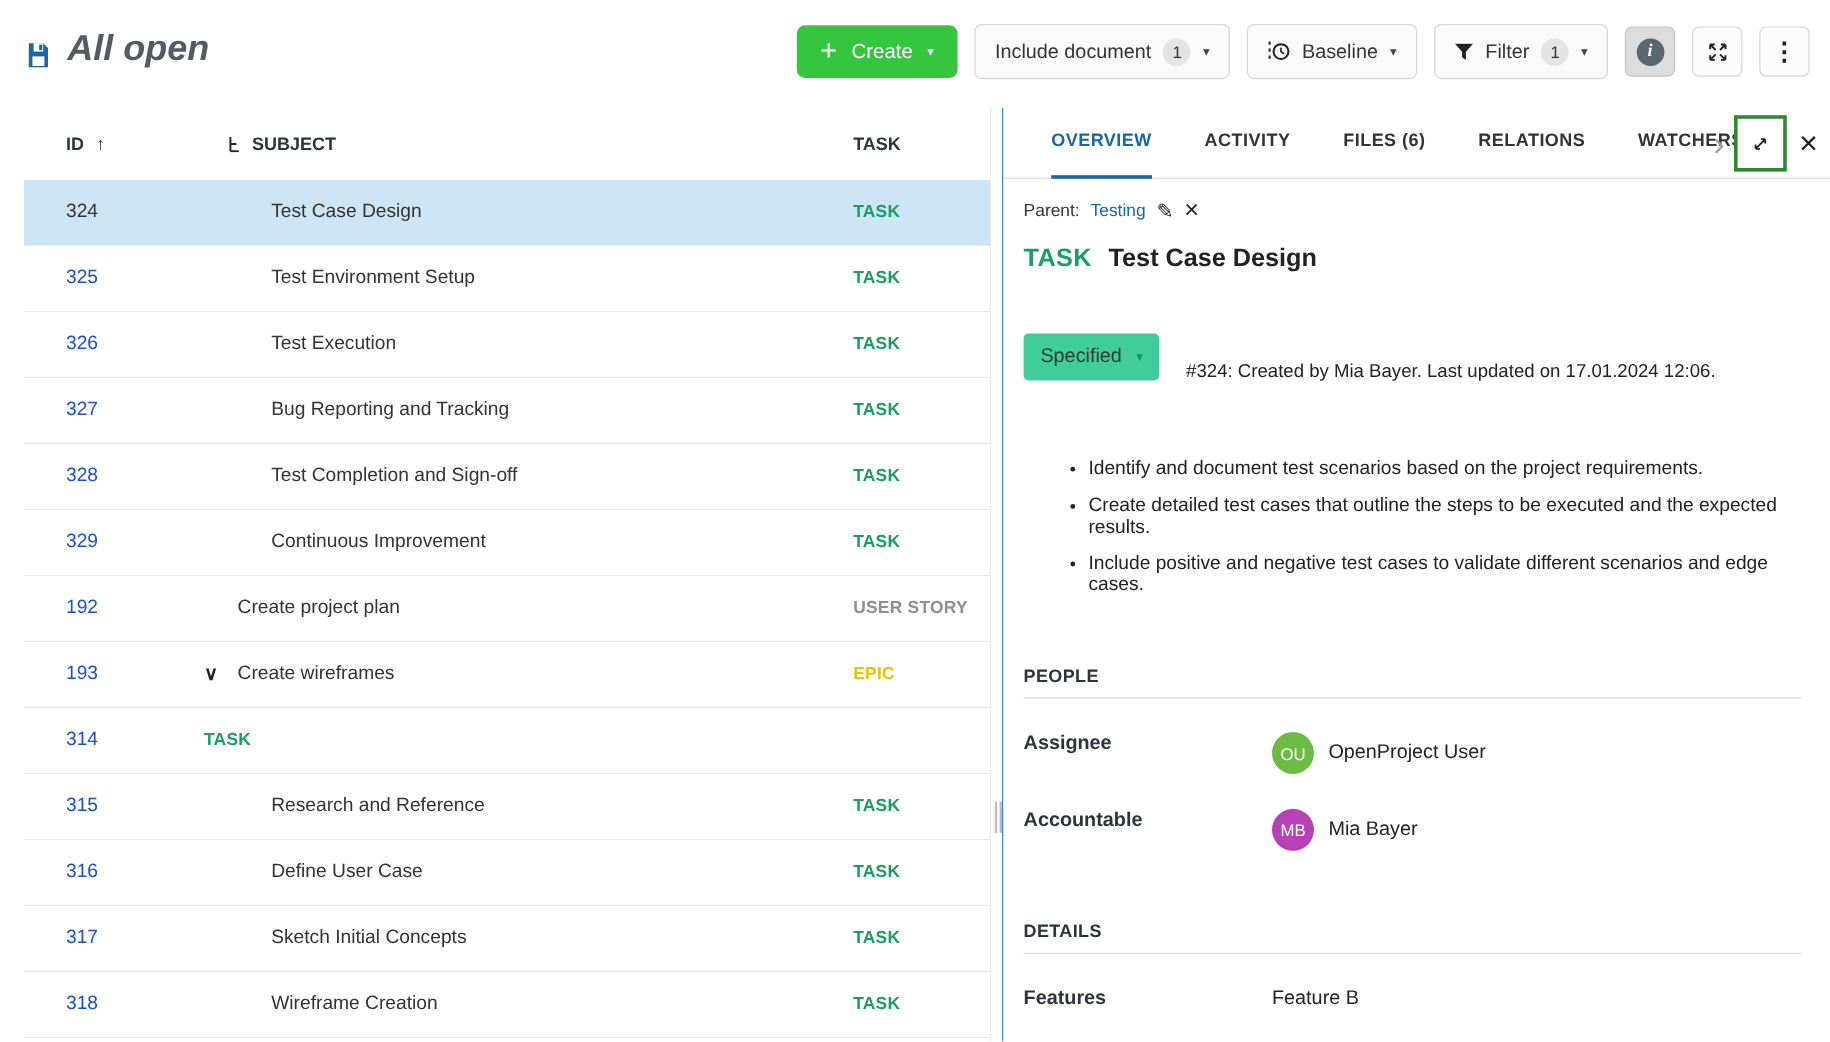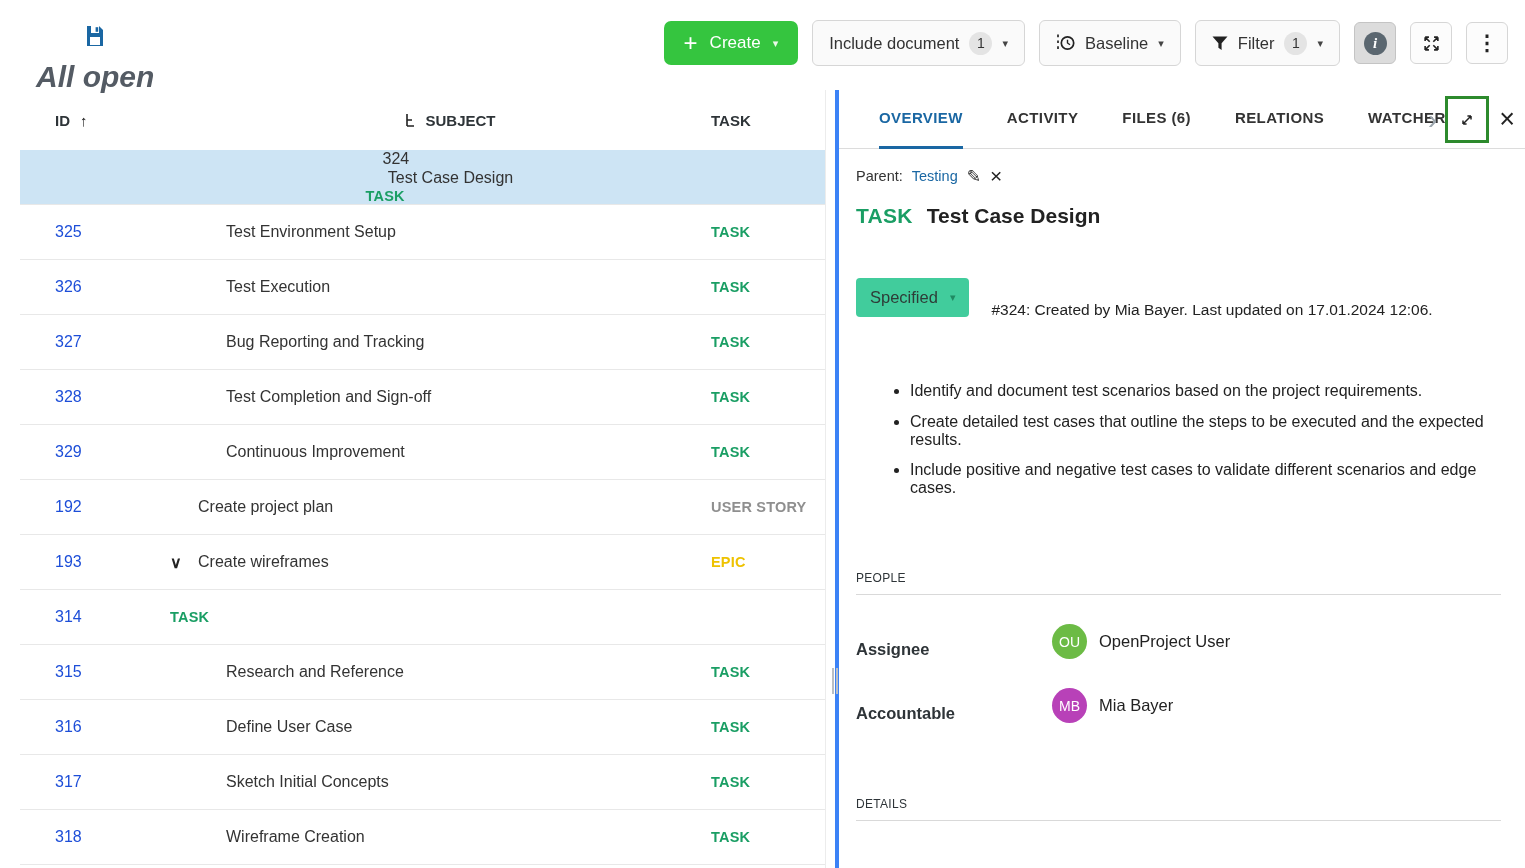--- a/index.html
+++ b/index.html
@@ -8,7 +8,7 @@
 
   
   .topbar { position:relative; height:90px; }
-  .page-title-wrap { position:absolute; left:36px; top:24px; display:flex; align-items:center; gap:12px;flex-direction:column; }
+  .page-title-wrap { position:absolute; left:20px; top:24px; display:flex; align-items:flex-end; gap:12px; }
   .page-title { font-size:30px; font-style:italic; font-weight:bold; color:#545b64; }
   .controls { position:absolute; right:17px; top:20px; display:flex; align-items:center; gap:14px; }
   .btn-create { display:flex; align-items:center; gap:12px; background:#35c53f; color:#fff;

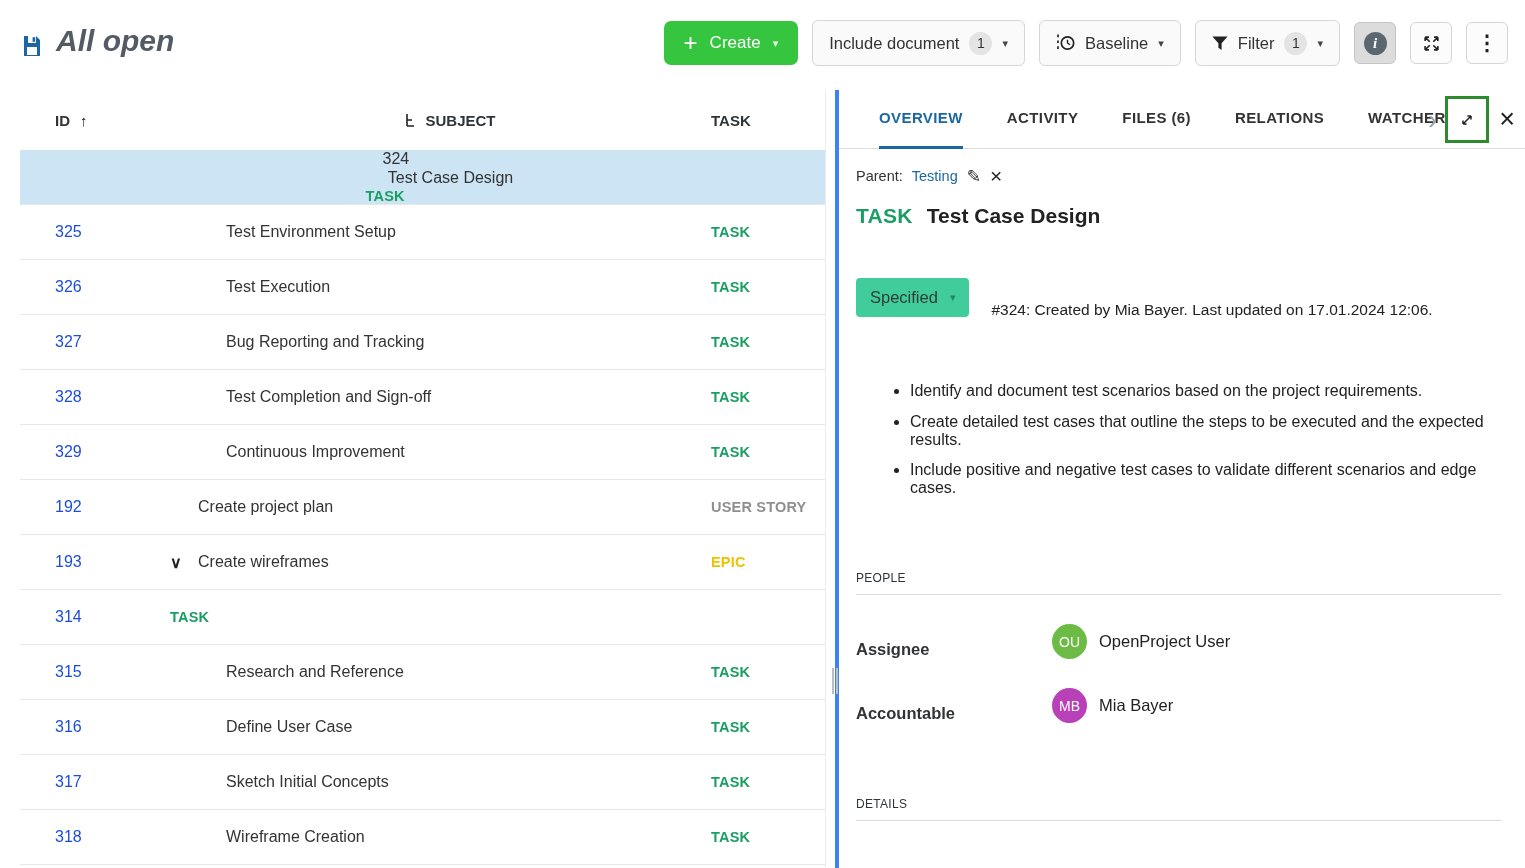--- a/index.html
+++ b/index.html
@@ -41,7 +41,7 @@
   .thead { display:flex; align-items:center; height:60px; padding-left:20px; font-weight:bold;
     font-size:15px; color:#2e3438; }
   .col-id { width:170px; padding-left:35px; display:flex; align-items:center; gap:10px; }
-  .col-subject { flex:1; display:flex; align-items:center; gap:8px;justify-content:center; }
+  .col-subject { flex:1; display:flex; align-items:center; gap:8px; }
   .col-type { width:114px; }
   .tbody .trow { display:flex; align-items:center; height:55px; margin-left:20px;
     border-bottom:1px solid #e8e8e8; font-size:16px; cursor:pointer; }

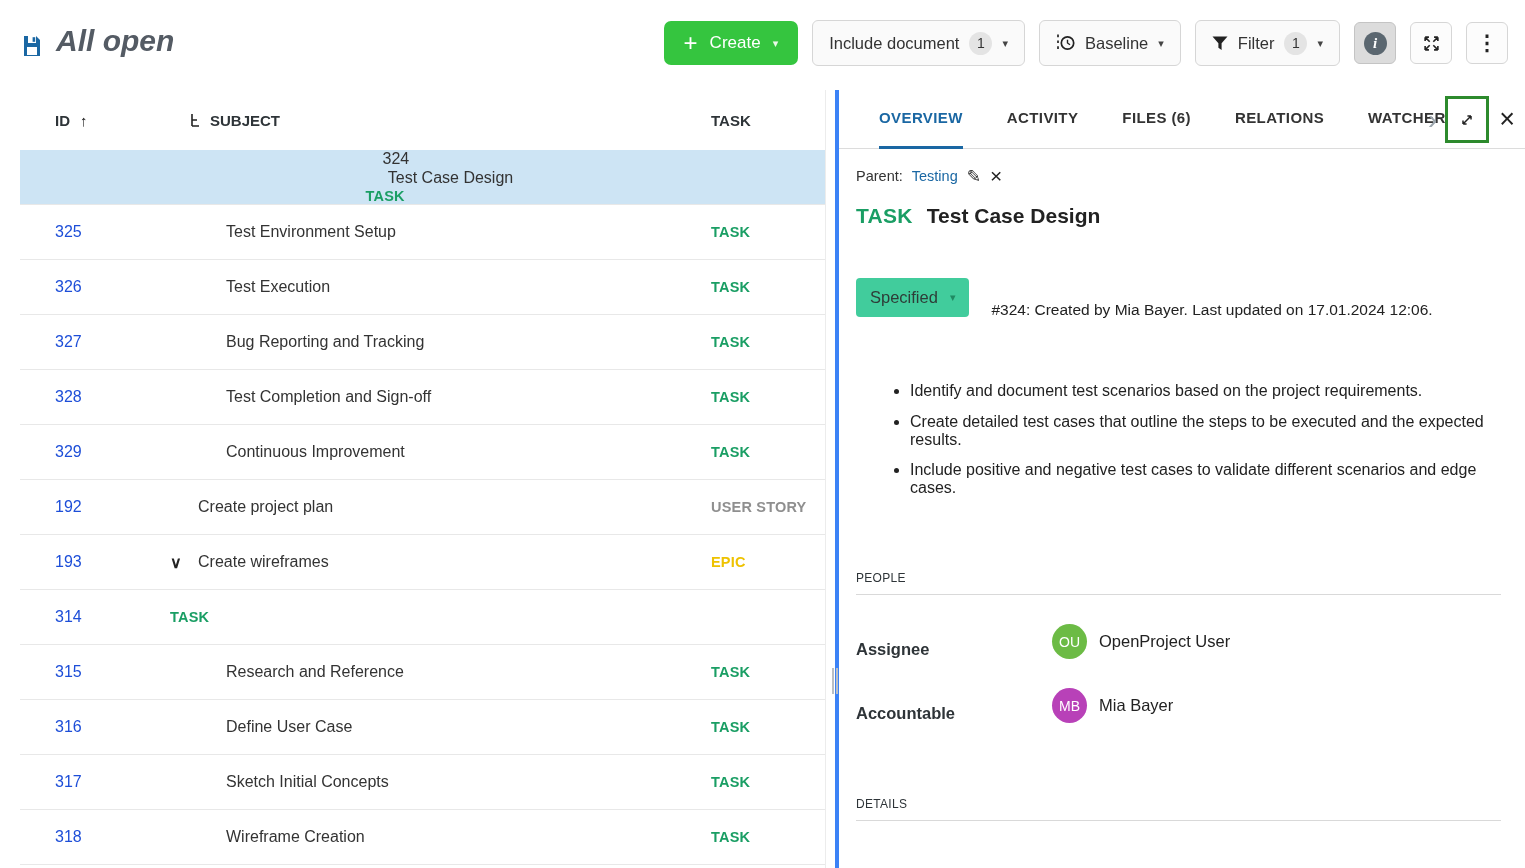--- a/index.html
+++ b/index.html
@@ -33,7 +33,7 @@
   
   .main { display:flex; height:778px; }
   .table-pane { width:826px; border-right:1px solid #ececec; }
-  .detail-pane { flex:1; margin-left:9px; border-left:4px solid #3b82f6; position:relative; }
+  .detail-pane { flex:1; margin-left:9px; border-left:1px solid #3b82f6; position:relative; }
   .resize-handle { position:absolute; left:-7px; top:578px; width:6px; height:26px; display:flex; gap:2px; }
   .resize-handle i { width:2px; height:100%; background:#b9bec4; }
 

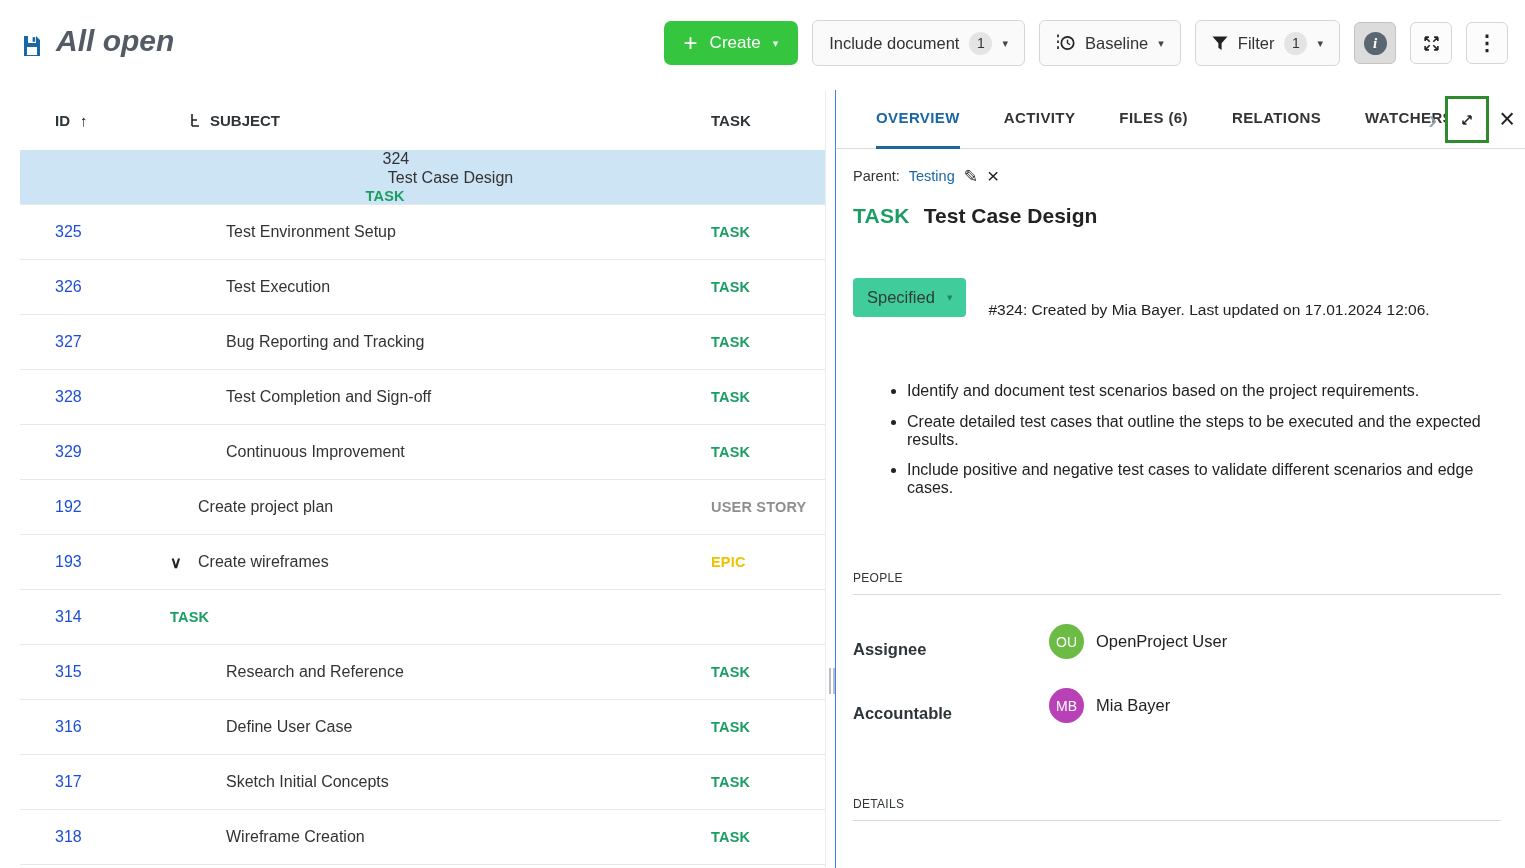--- a/index.html
+++ b/index.html
@@ -48,7 +48,7 @@
   .trow .cell-id { width:150px; padding-left:35px; color:#1d4ed8; }
   .trow .cell-subject { flex:1; display:flex; align-items:center; color:#333; }
   .trow .cell-type { width:114px; font-weight:bold; font-size:14.5px; letter-spacing:.2px; }
-  .trow.selected { background:#cde4f4;flex-direction:column; }
+  .trow.selected { background:#cde4f4; }
   .trow.selected .cell-id { color:#333; }
   .chev-slot { display:inline-flex; width:28px; justify-content:flex-start; font-weight:bold; color:#222; }
   .sort-arrow { font-size:15px; color:#222; }

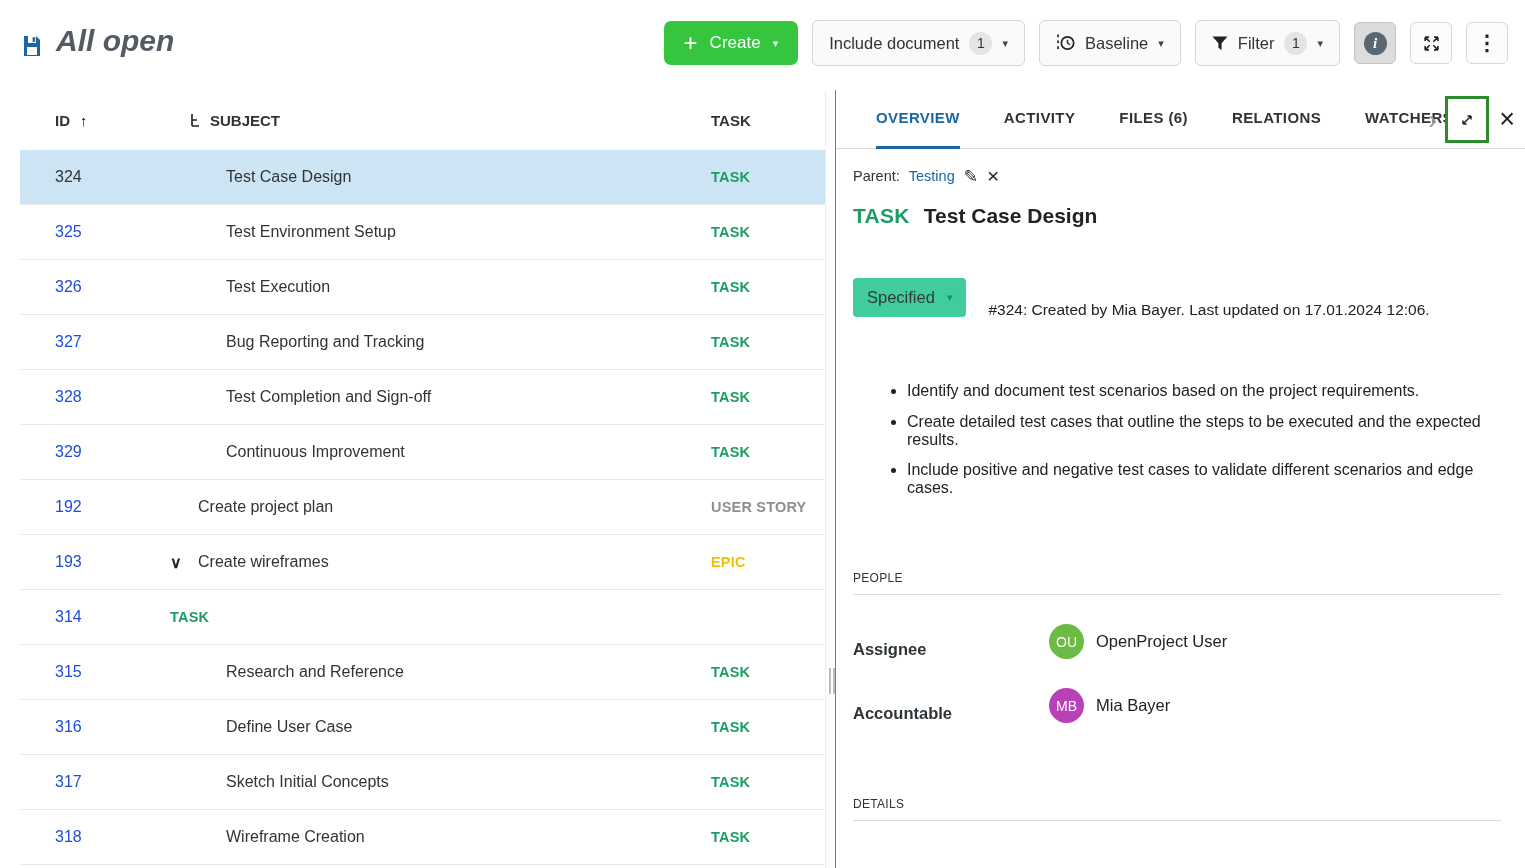--- a/index.html
+++ b/index.html
@@ -84,7 +84,7 @@
   .desc-list { margin:63px 0 0 54px; }
   .desc-list li { font-size:16px; color:#222; margin-bottom:12.5px; }
 
-  .section-head { margin-top:74px; font-size:12px; font-weight:normal; color:#2e3438; letter-spacing:.3px; }
+  .section-head { margin-top:58px; font-size:15px; font-weight:bold; color:#2e3438; letter-spacing:.3px; }
   .section-rule { border:none; border-top:1px solid #d9d9d9; margin-top:9px; }
 
   .attr-row { display:flex; align-items:flex-end; margin-top:28px; min-height:36px; }

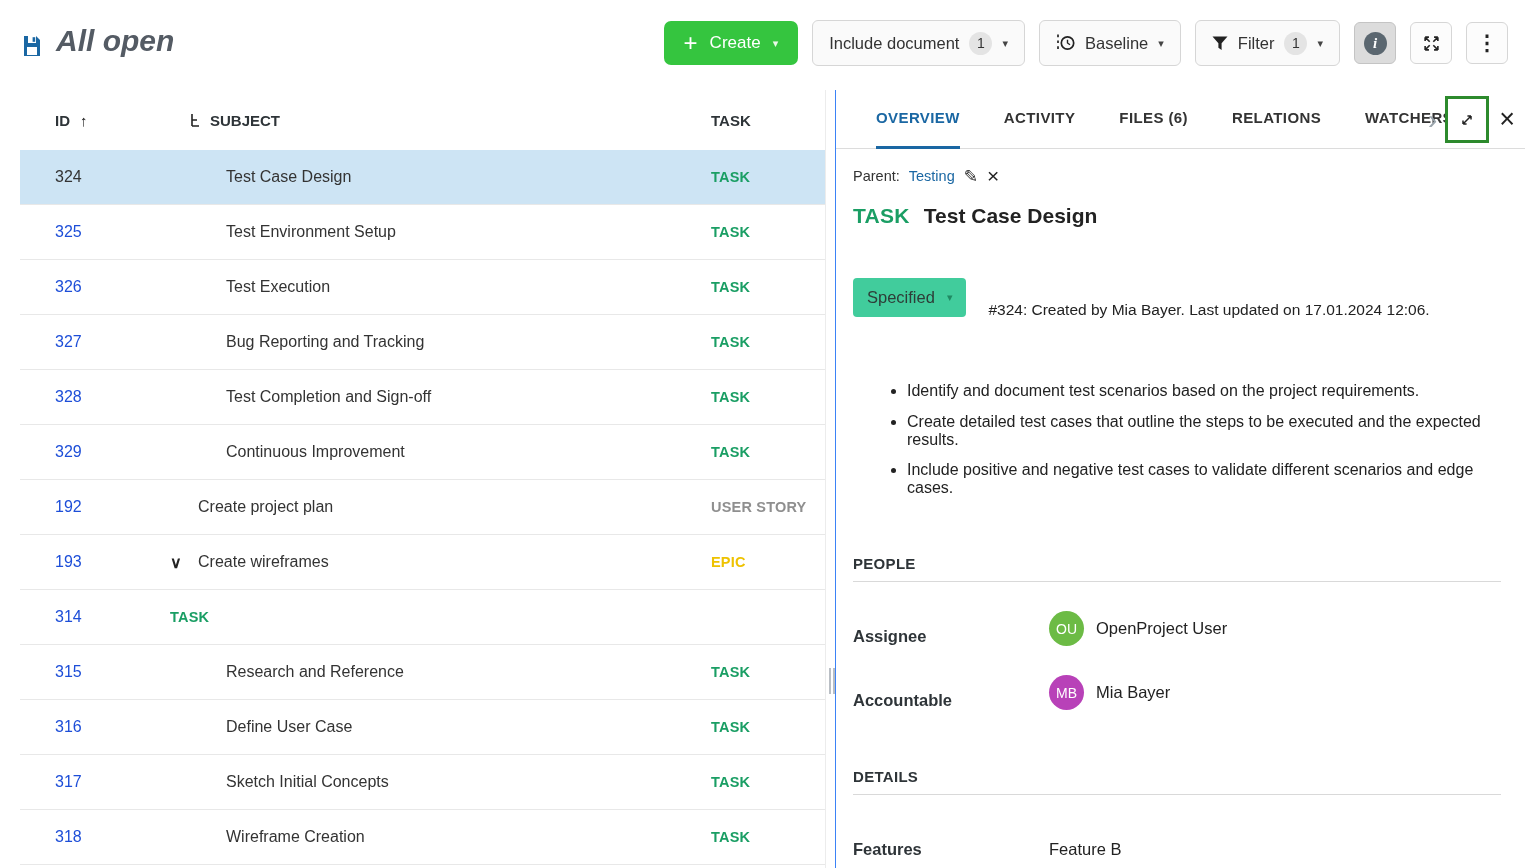--- a/index.html
+++ b/index.html
@@ -87,7 +87,7 @@
   .section-head { margin-top:58px; font-size:15px; font-weight:bold; color:#2e3438; letter-spacing:.3px; }
   .section-rule { border:none; border-top:1px solid #d9d9d9; margin-top:9px; }
 
-  .attr-row { display:flex; align-items:flex-end; margin-top:28px; min-height:36px; }
+  .attr-row { display:flex; align-items:flex-start; margin-top:28px; min-height:36px;gap:11px; }
   .attr-label { width:196px; font-size:16.5px; font-weight:bold; color:#2e3438; }
   .attr-value { display:flex; align-items:center; gap:12px; font-size:16.5px; color:#222; }
   .avatar { width:35px; height:35px; border-radius:50%; color:#fff; font-size:14px;

